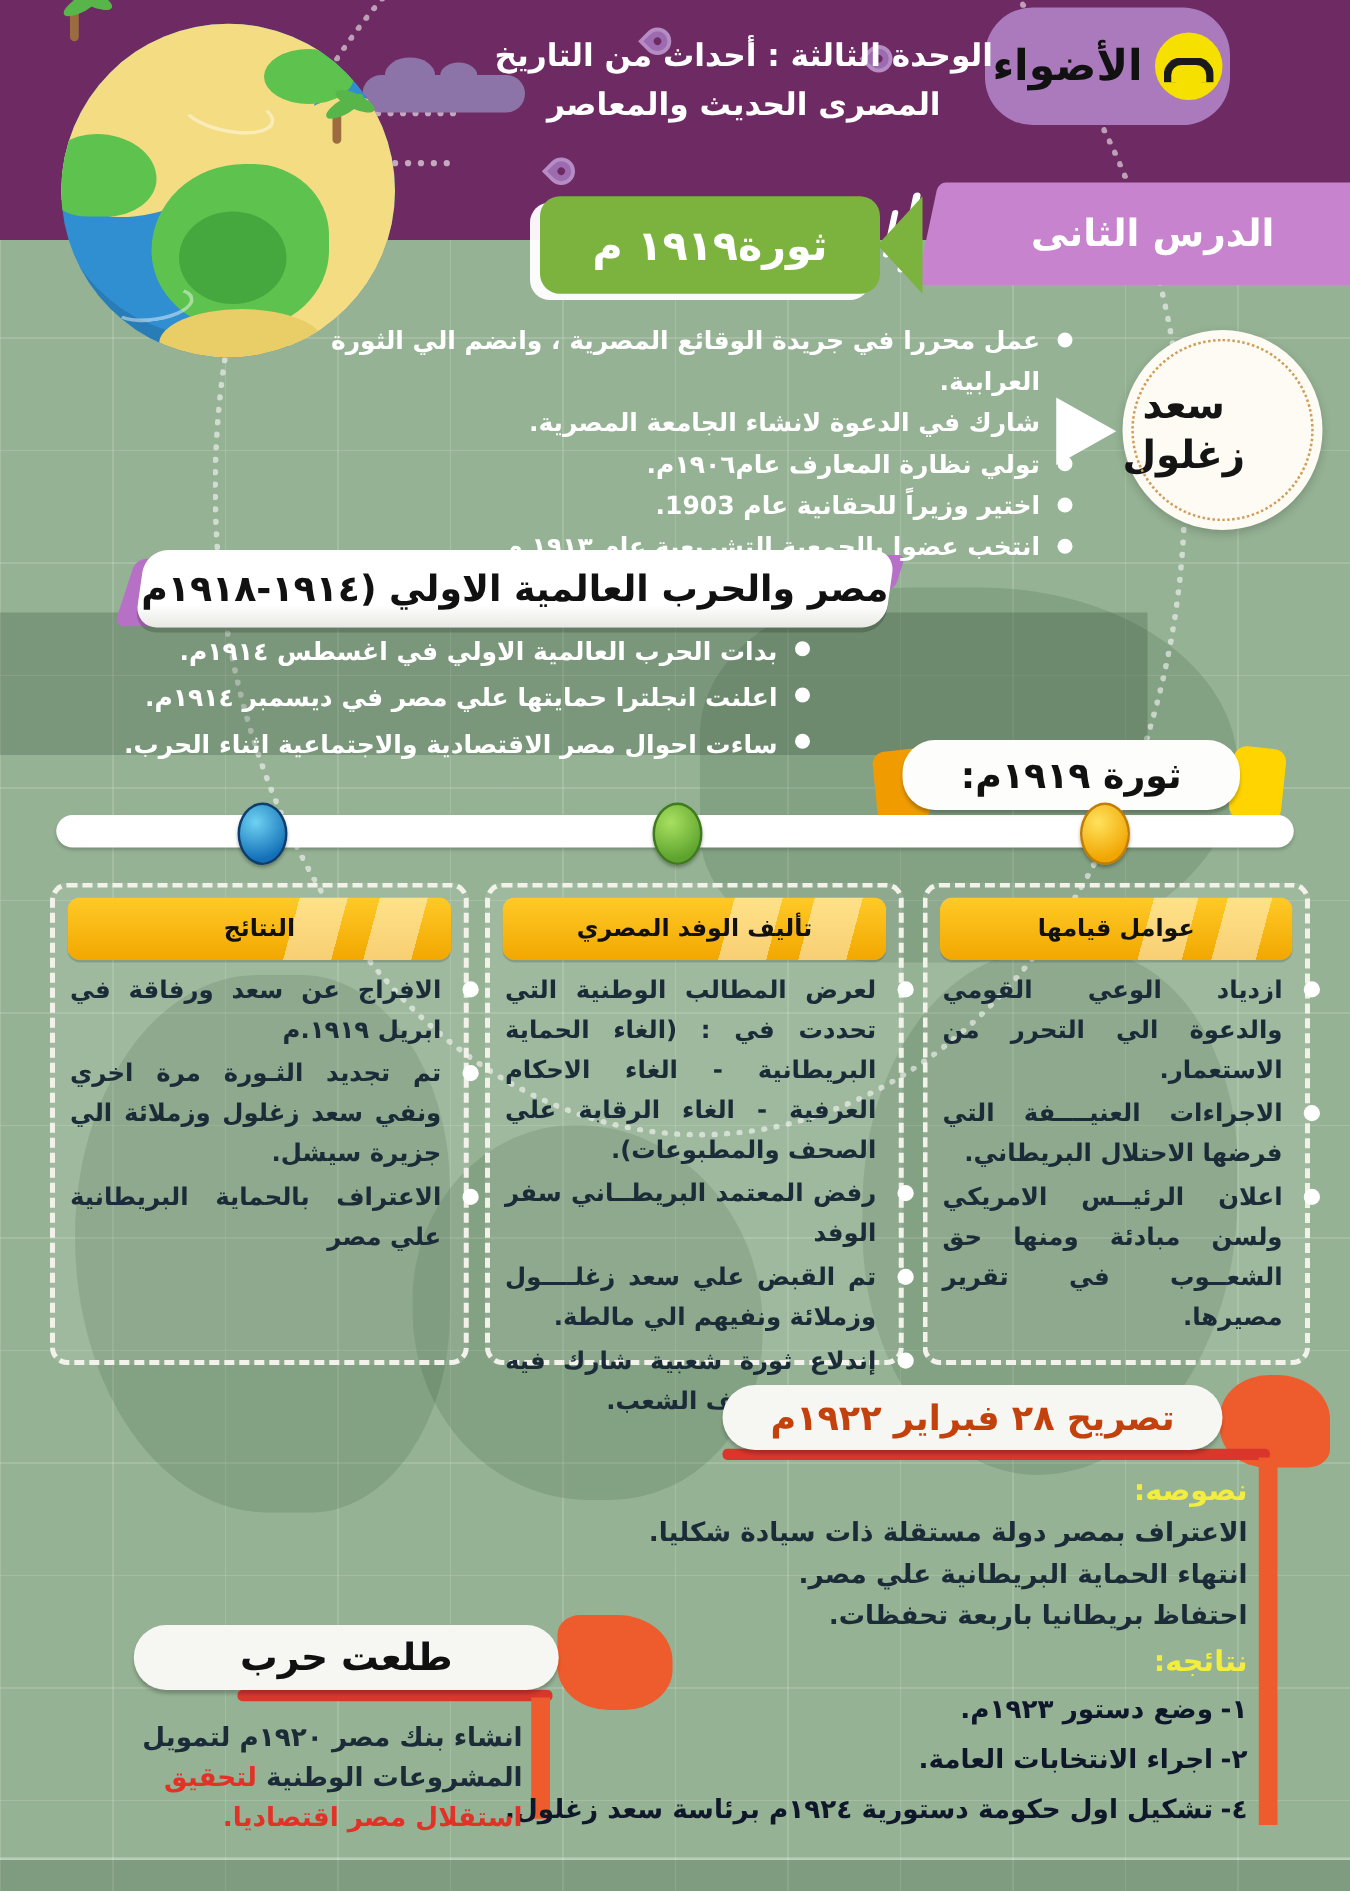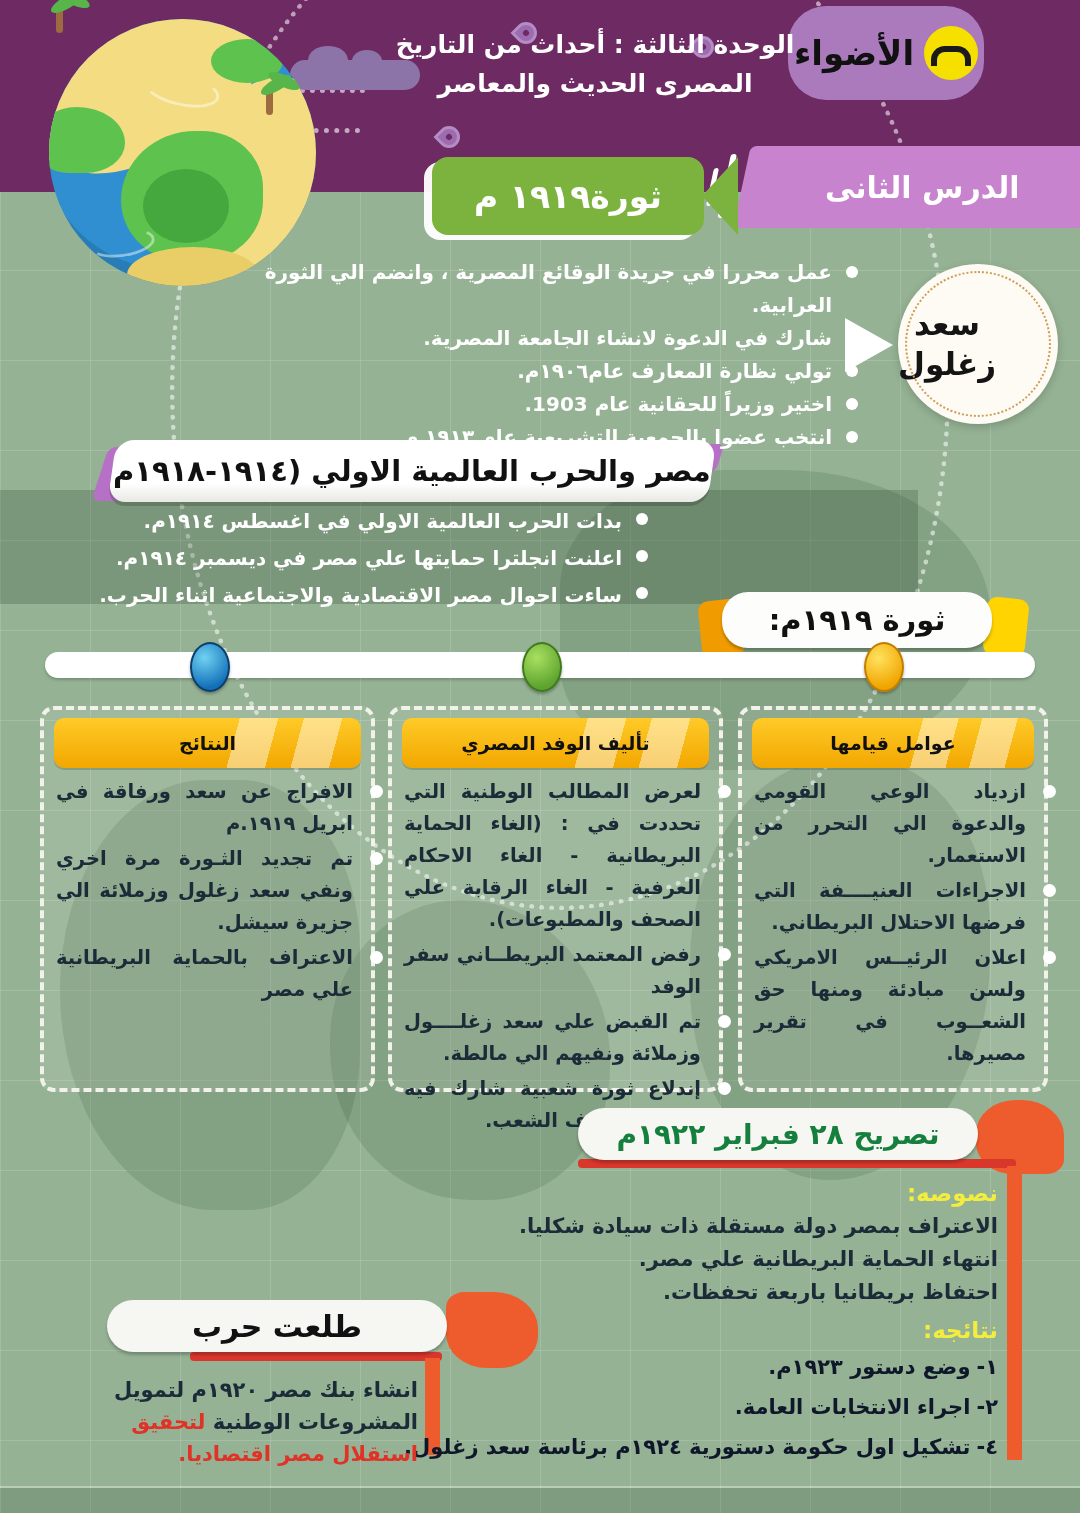--- a/index.html
+++ b/index.html
@@ -131,7 +131,7 @@
 
   
   .decl-pill{position:absolute;left:578px;top:1108px;width:400px;height:52px;background:#f6f6f3;border-radius:26px;z-index:5;
-    display:flex;align-items:center;justify-content:center;font-size:28px;font-weight:bold;color:#15803d;box-shadow:0 3px 3px rgba(0,0,0,.22);}
+    display:flex;align-items:center;justify-content:center;font-size:28px;font-weight:bold;color:#c2410c;box-shadow:0 3px 3px rgba(0,0,0,.22);}
   .decl-blob{position:absolute;left:976px;top:1100px;width:88px;height:74px;background:#ee5b2d;border-radius:45% 48% 20% 42%;z-index:4;}
   .decl-underline{position:absolute;left:578px;top:1159px;width:438px;height:9px;background:#d9372c;z-index:4;border-radius:4px;}
   .decl-vbar{position:absolute;left:1007px;top:1166px;width:15px;height:294px;background:#ee5b2d;z-index:4;}

